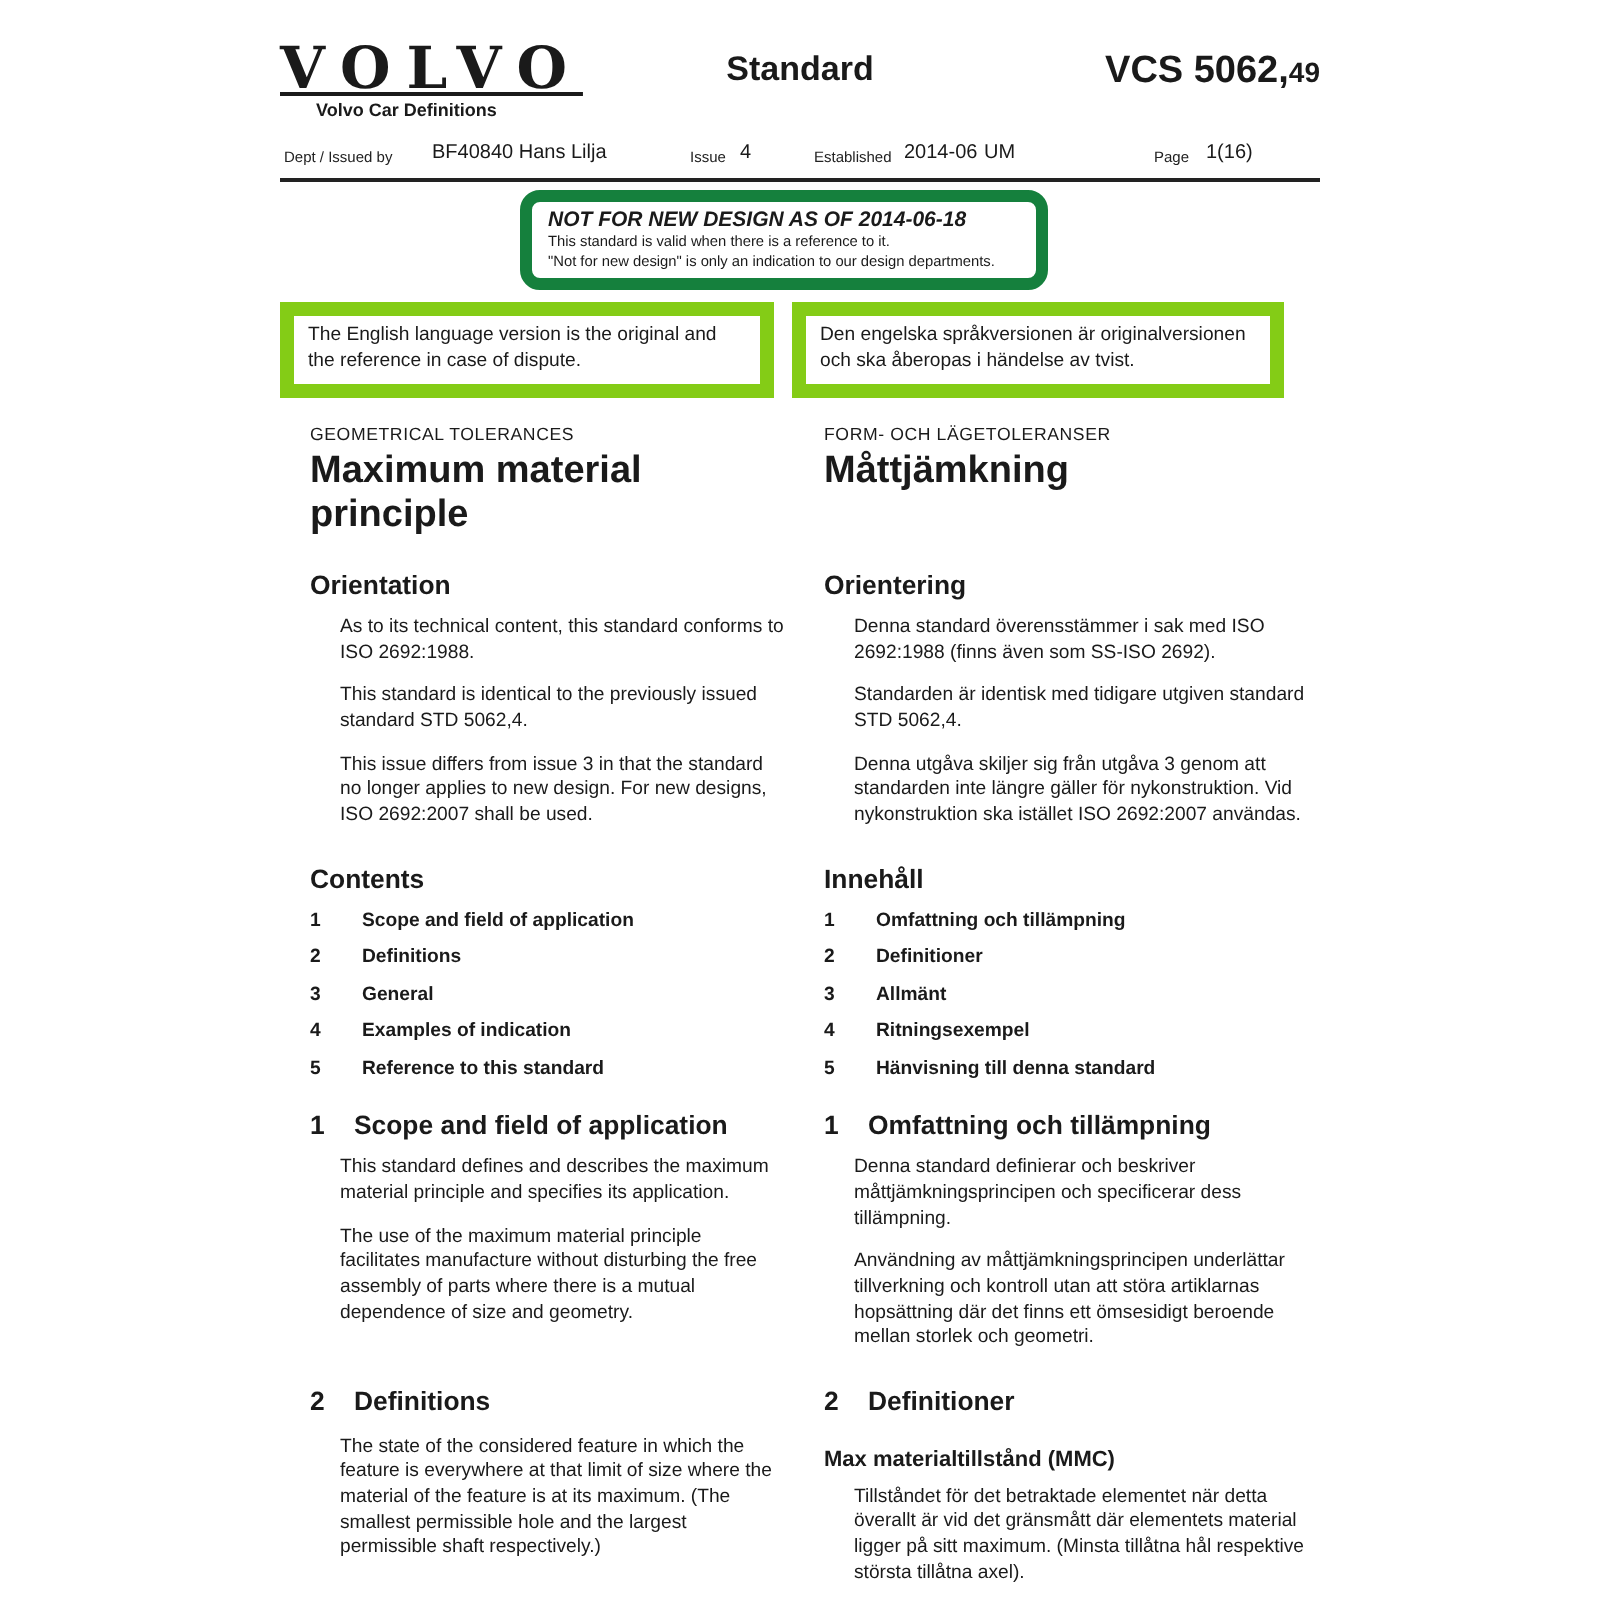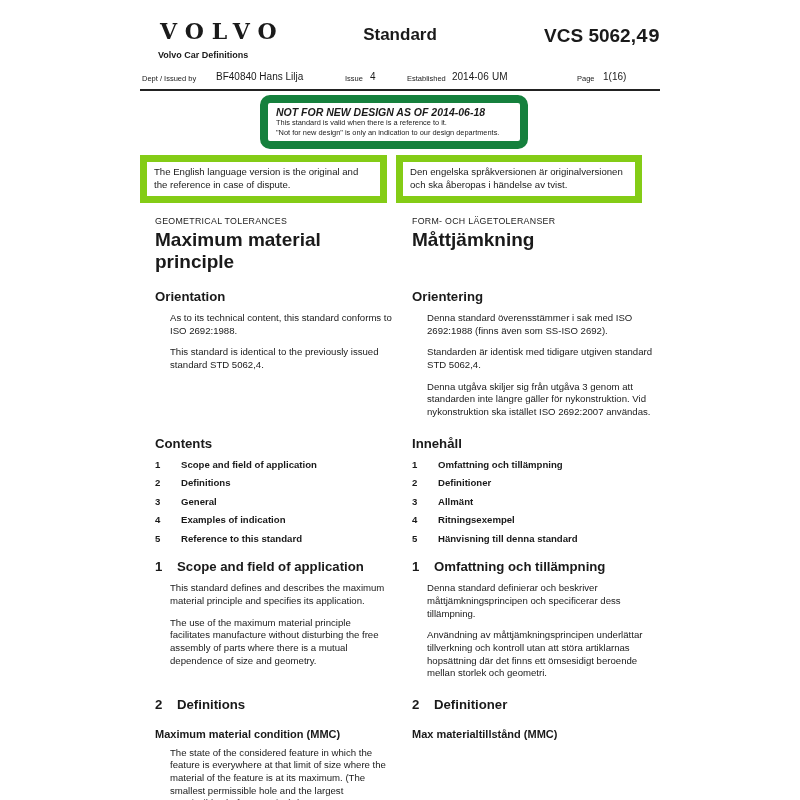--- a/index.html
+++ b/index.html
@@ -21,10 +21,11 @@
   
   .hdr-row1 { position: relative; height: 42px; }
   .logo {
-    position: absolute; left: 20px; top: 0;
+    position: absolute; left: 0; top: 0;
     font-family: "DejaVu Serif", serif;
-    font-weight: bold; font-size: 22px; letter-spacing: 8px;
+    font-weight: bold; font-size: 29px; letter-spacing: 8px;
     line-height: 1;
+    text-decoration: underline;
   }
   .company {
     position: absolute; left: 18px; top: 30px;

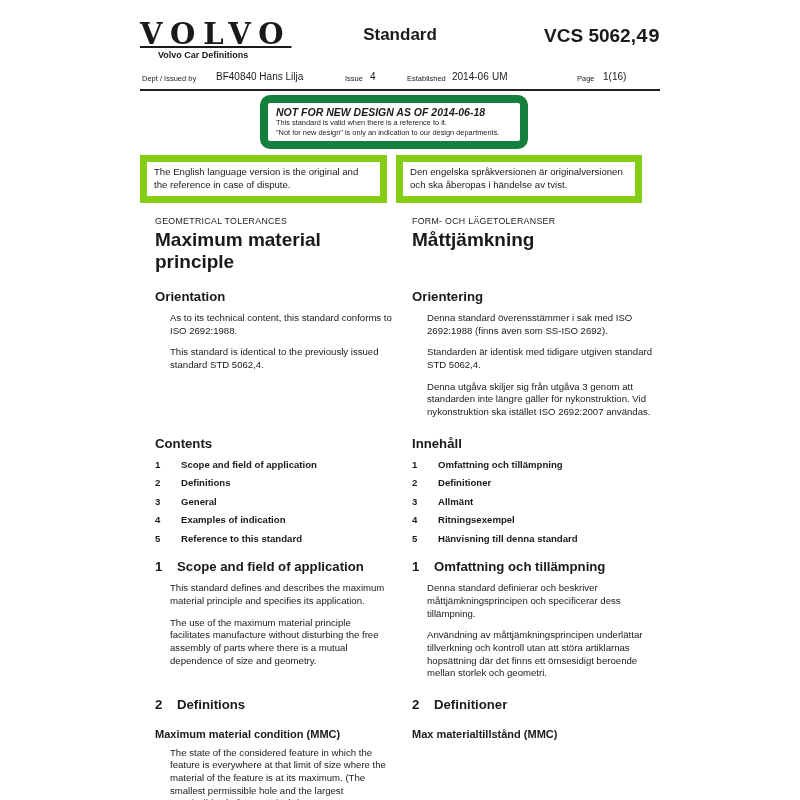--- a/index.html
+++ b/index.html
@@ -39,7 +39,7 @@
     position: absolute; right: 0; top: 5px;
     font-size: 19px; font-weight: bold;
   }
-  .doc-code .suffix { font-size: 20px; font-family: Liberation Mono, monospace; }
+  .doc-code .suffix { font-size: 14px; }
 
   .hdr-row2 { position: relative; height: 18px; margin-top: 7px; }
   .lbl { position: absolute; font-size: 7.5px; color: #222; top: 5px; }

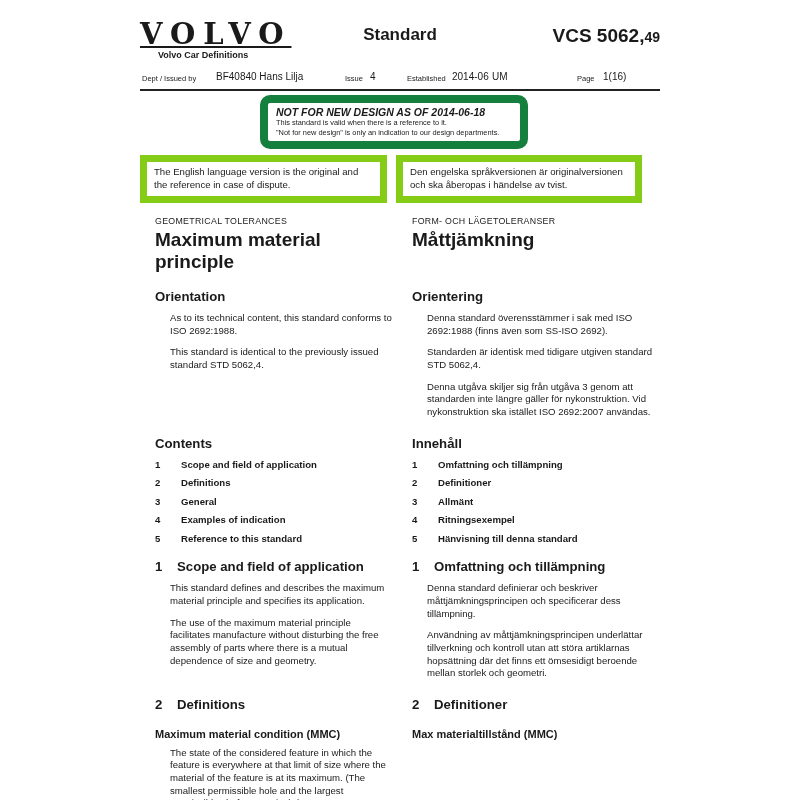--- a/index.html
+++ b/index.html
@@ -59,7 +59,7 @@
   .notice {
     margin: 4px 0 0 120px;
     width: 236px;
-    border: 8px solid #15803d;
+    border: 6px solid #15803d;
     border-radius: 10px;
     padding: 3px 8px 4px 8px;
   }

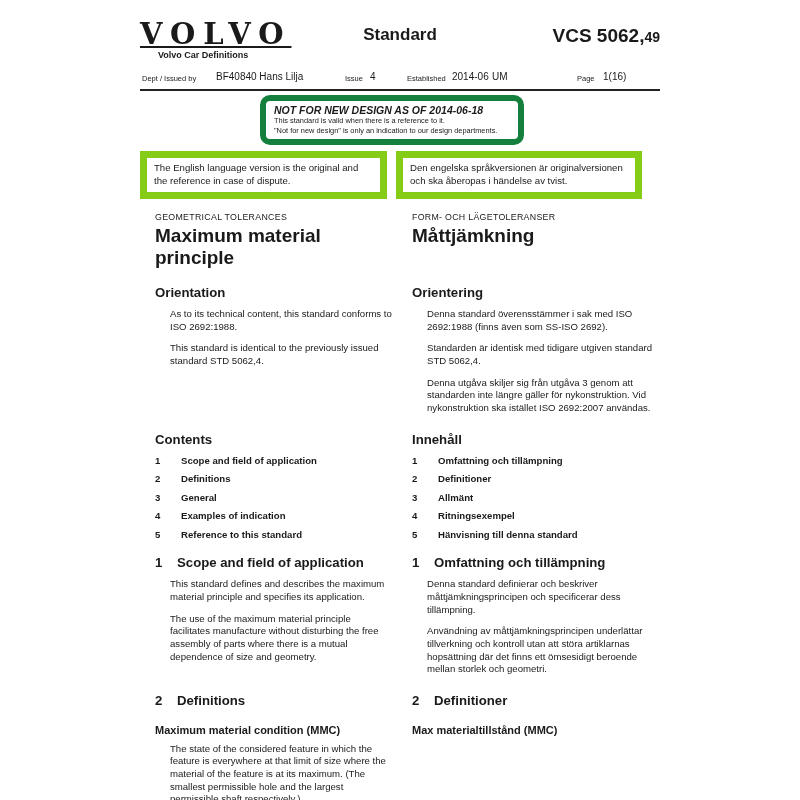--- a/index.html
+++ b/index.html
@@ -152,6 +152,7 @@
       <div class="sec">Orientation</div>
       <p class="para">As to its technical content, this standard conforms to ISO 2692:1988.</p>
       <p class="para">This standard is identical to the previously issued standard STD 5062,4.</p>
+      <p class="para">This issue differs from issue 3 in that the standard no longer applies to new design. For new designs, ISO 2692:2007 shall be used.</p>
     </div>
     <div class="cell">
       <div class="sec">Orientering</div>

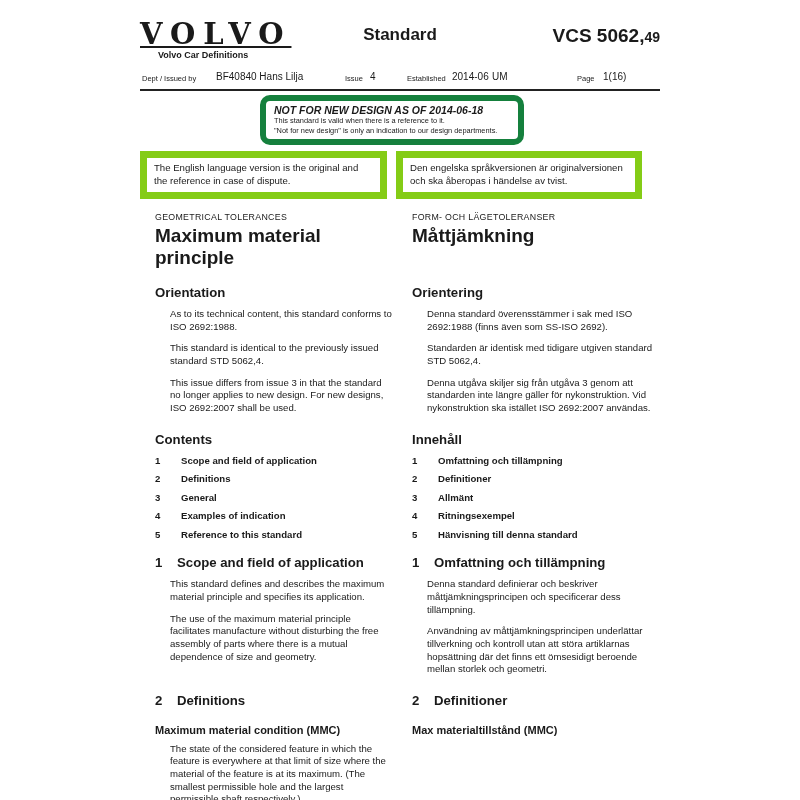--- a/index.html
+++ b/index.html
@@ -227,7 +227,6 @@
     </div>
 
     <div class="cell subblock">
-      <div class="sub">Maximum material condition (MMC)</div>
       <p class="para">The state of the considered feature in which the feature is everywhere at that limit of size where the material of the feature is at its maximum. (The smallest permissible hole and the largest permissible shaft respectively.)</p>
     </div>
     <div class="cell subblock">

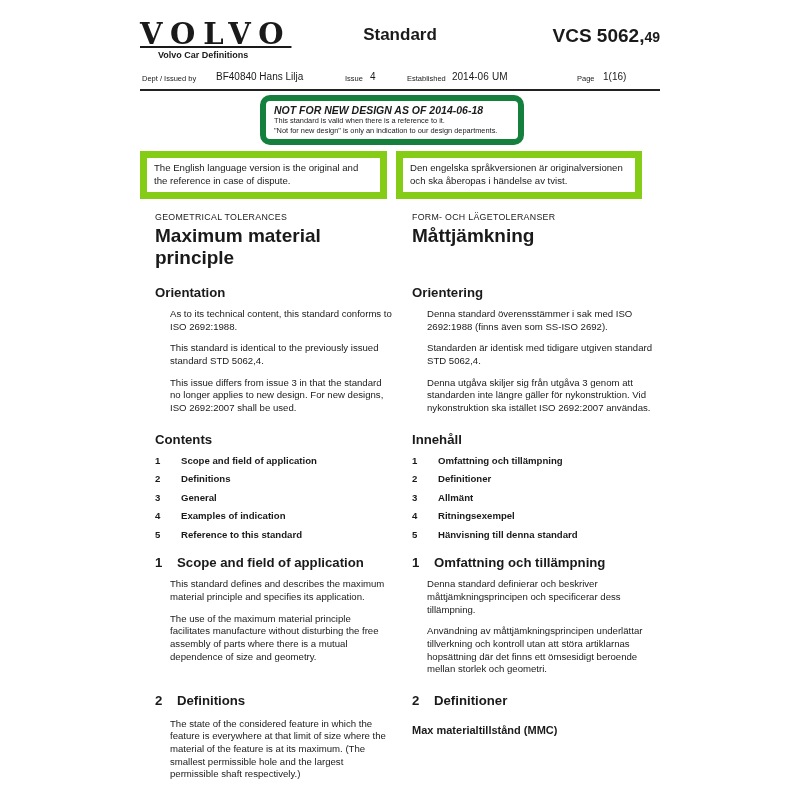--- a/index.html
+++ b/index.html
@@ -231,6 +231,7 @@
     </div>
     <div class="cell subblock">
       <div class="sub">Max materialtillstånd (MMC)</div>
+      <p class="para">Tillståndet för det betraktade elementet när detta överallt är vid det gränsmått där elementets material ligger på sitt maximum. (Minsta tillåtna hål respektive största tillåtna axel).</p>
     </div>
 
     <div class="cell subblock">

